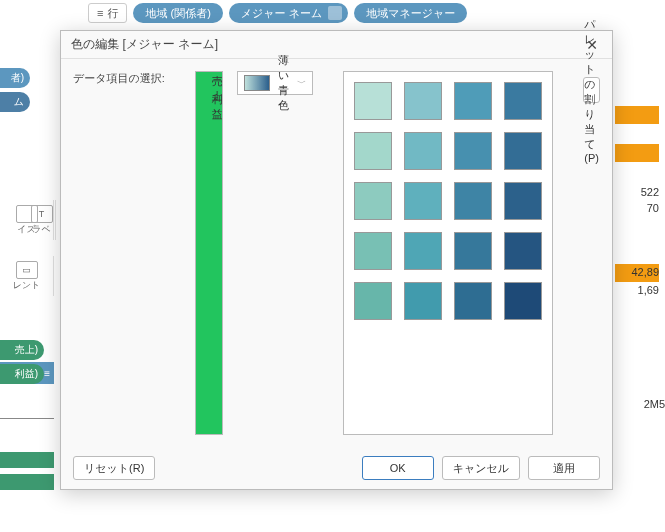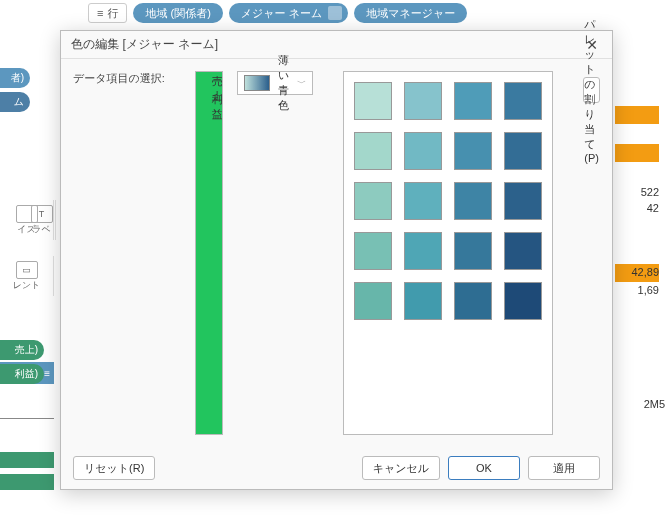--- a/index.html
+++ b/index.html
@@ -307,7 +307,7 @@
     <div class="orange-bar" style="top:16px;width:44px"></div>
     <div class="orange-bar" style="top:54px;width:44px"></div>
     <div class="bg-text" style="top:96px">522</div>
-    <div class="bg-text" style="top:112px">42</div>
+    <div class="bg-text" style="top:112px">70</div>
     <div class="orange-bar" style="top:174px;width:44px"></div>
     <div class="bg-text" style="top:176px">42,89</div>
     <div class="bg-text" style="top:194px">1,69</div>

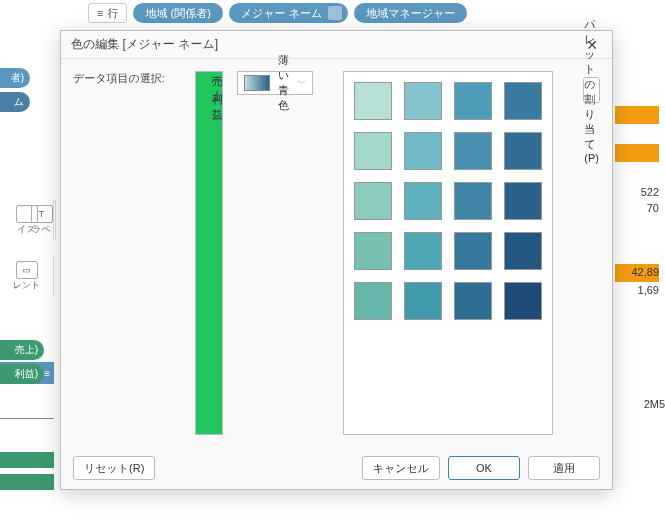--- a/index.html
+++ b/index.html
@@ -376,12 +376,12 @@
       <span>リセット(R)</span>
     </div>
     <span class="spacer"></span>
+    <div class="btn primary">
+      <span>OK</span>
+    </div>
     <div class="btn">
       <span>キャンセル</span>
     </div>
-    <div class="btn primary">
-      <span>OK</span>
-    </div>
     <div class="btn">
       <span>適用</span>
     </div>

